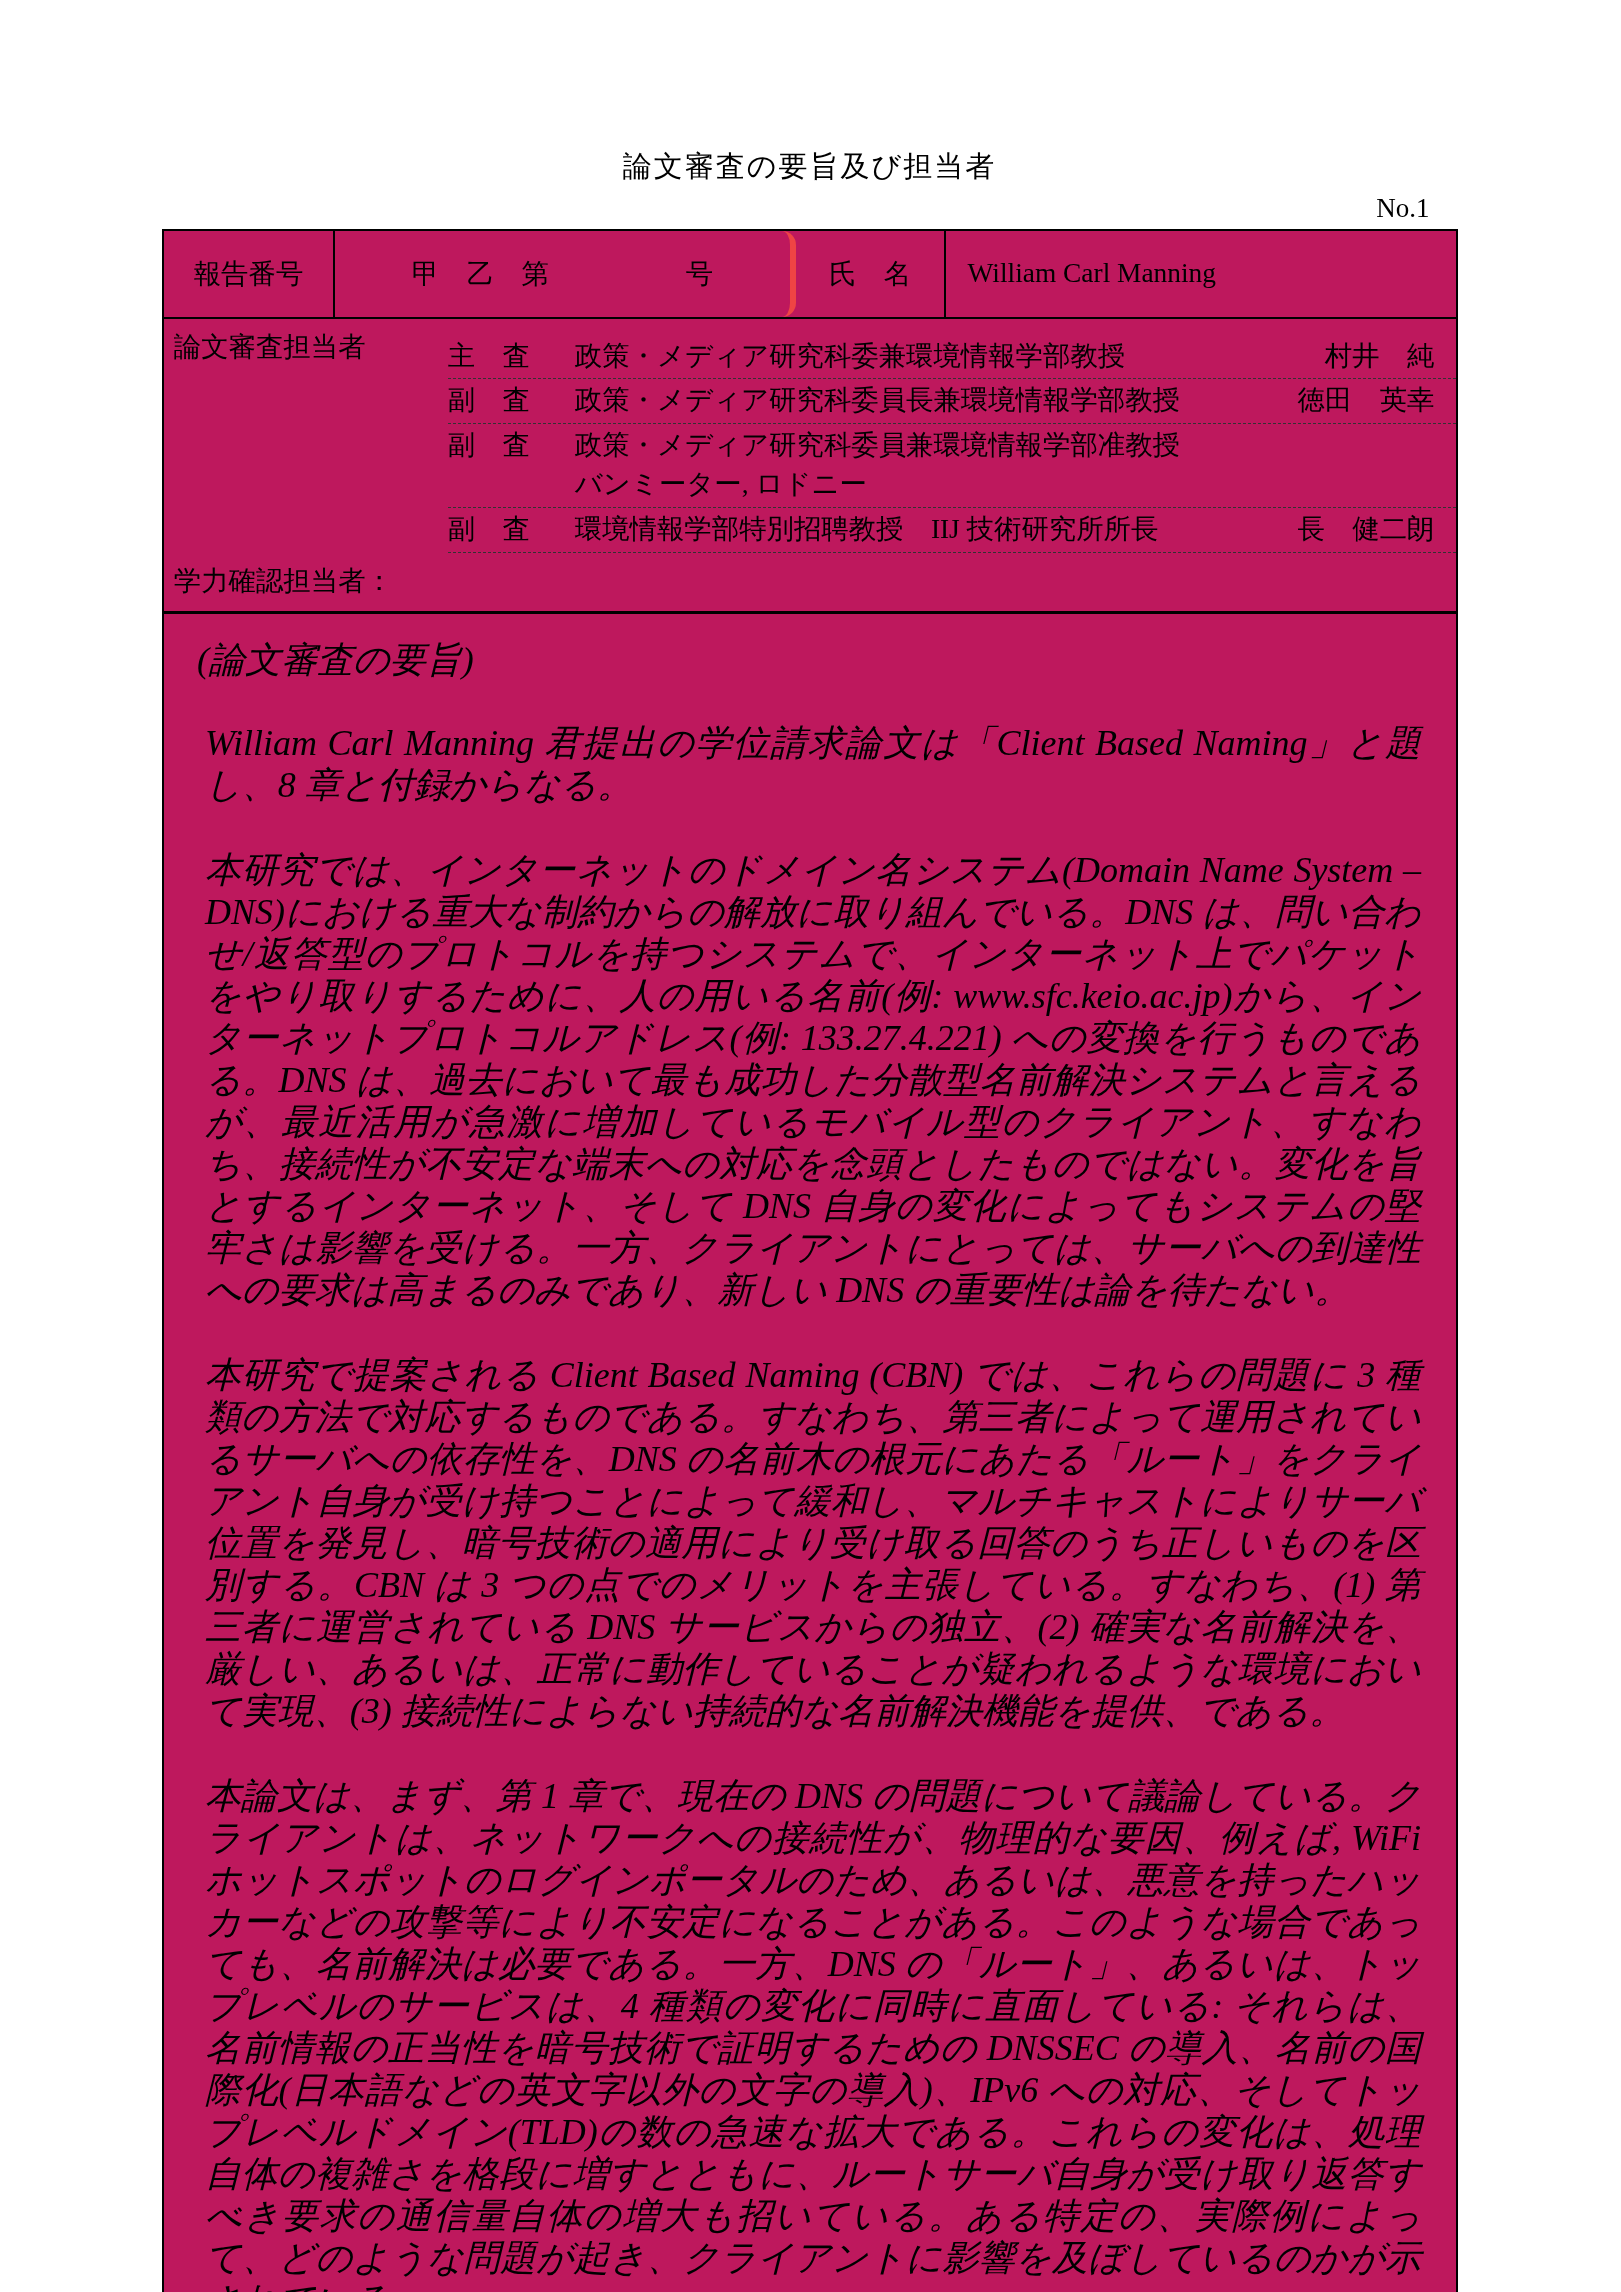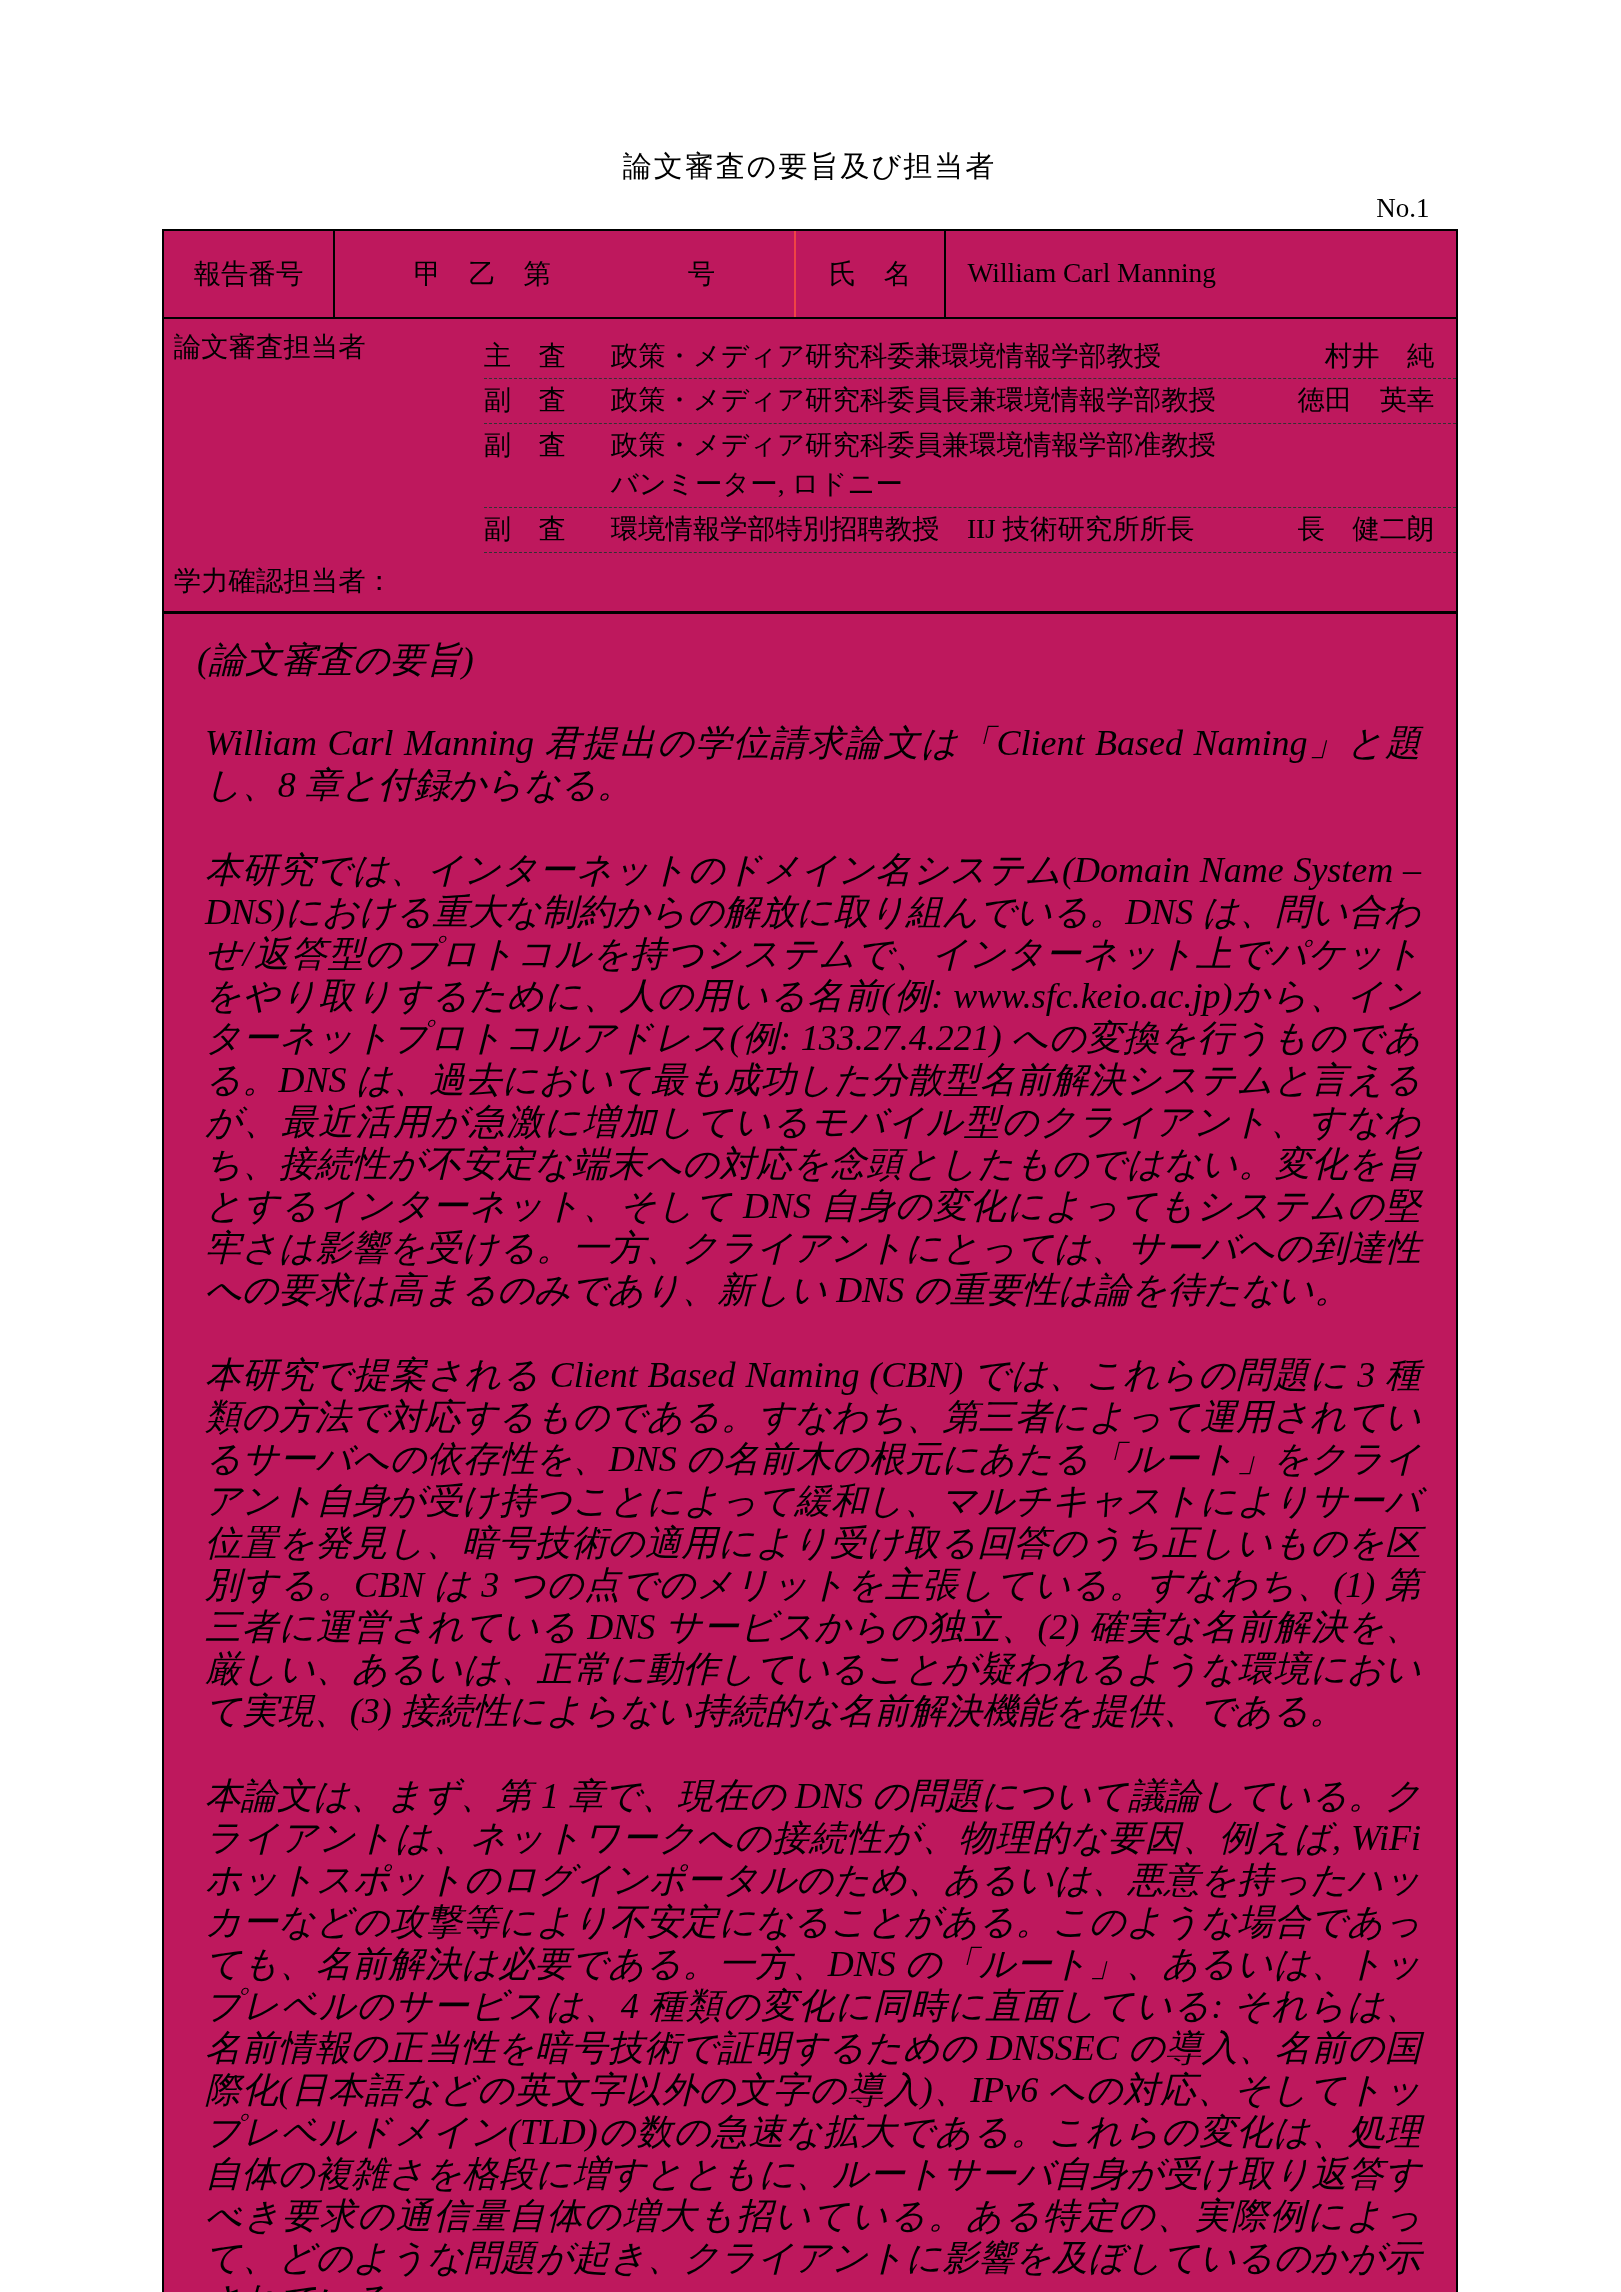--- a/index.html
+++ b/index.html
@@ -55,7 +55,7 @@
     box-sizing:border-box;
   }
   .c-report-label{width:171px;justify-content:center;border-right:2px solid #000;}
-  .c-report-value{width:461px;justify-content:center;border-right:2px solid #ef4444;white-space:pre;}
+  .c-report-value{width:461px;justify-content:center;border-right:6px solid #ef4444;white-space:pre;border-radius:14px;}
   .c-name-label{width:150px;justify-content:center;border-right:2px solid #000;}
   .c-name-value{flex:1;justify-content:flex-start;padding-left:21.6px;}
   

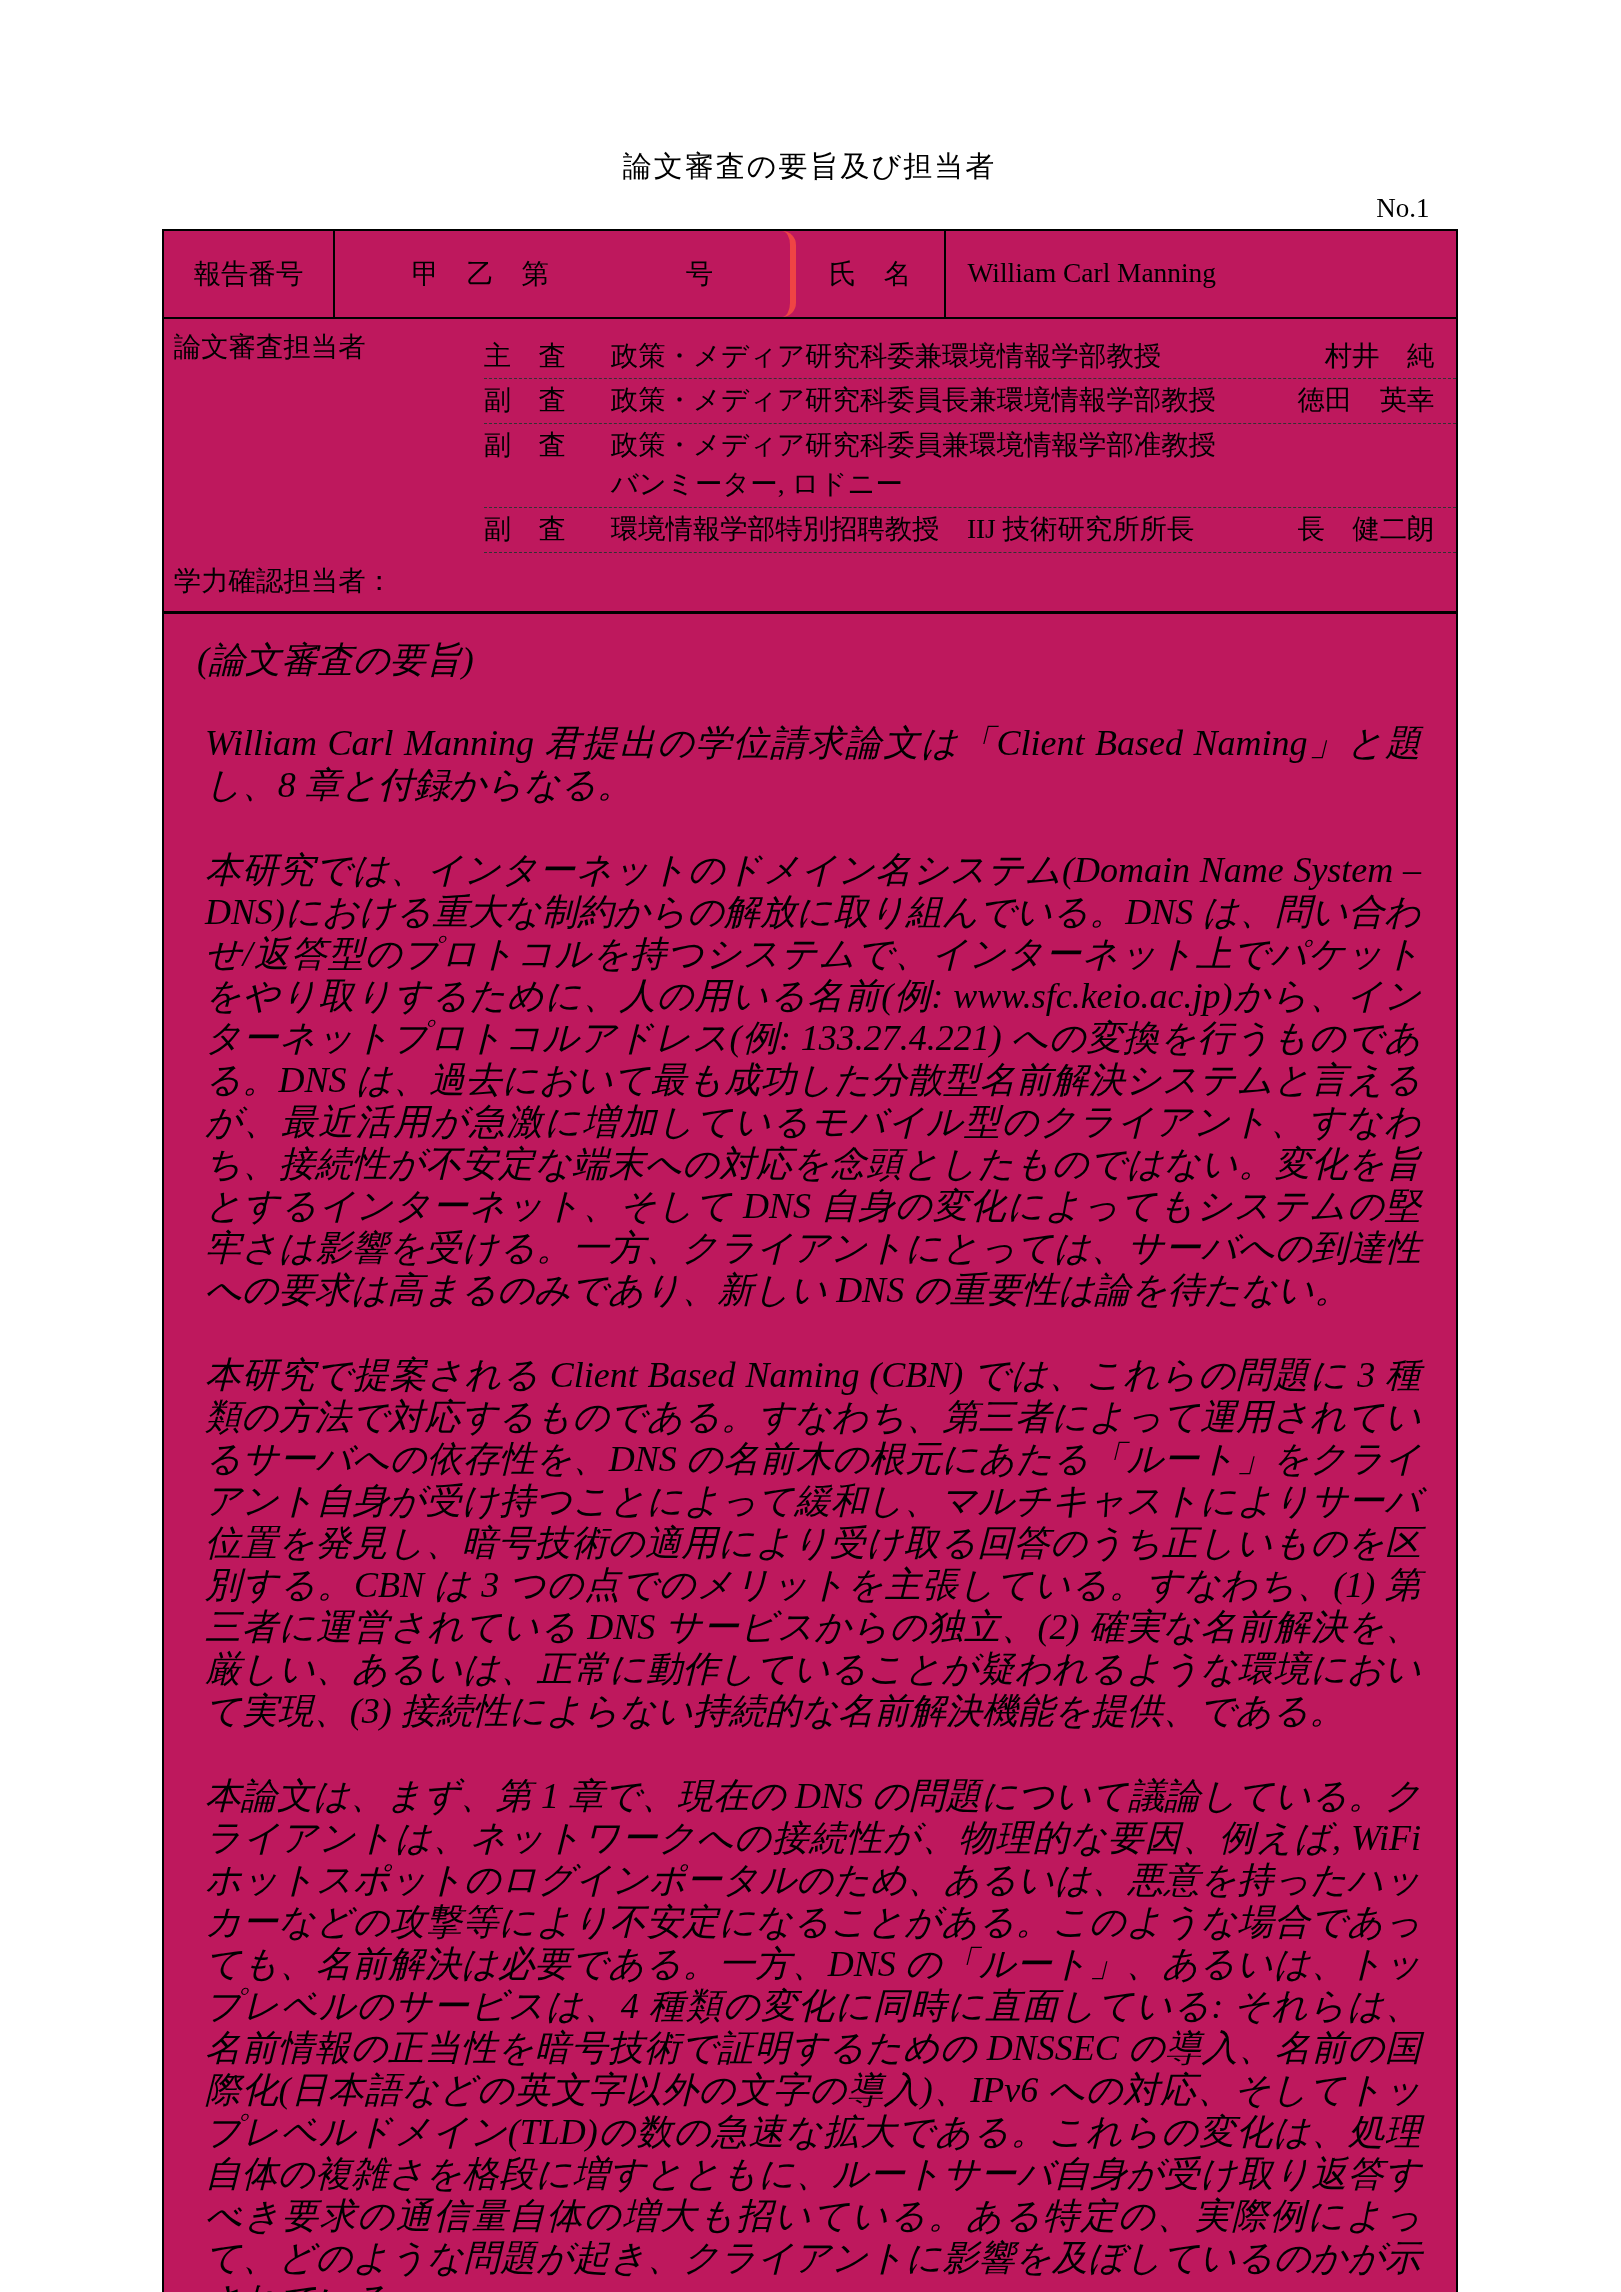--- a/index.html
+++ b/index.html
@@ -67,7 +67,6 @@
   .committee-top{
     display:flex;
     align-items:flex-start;
-    gap:36px;
   }
   .committee-label{
     width:274px;

